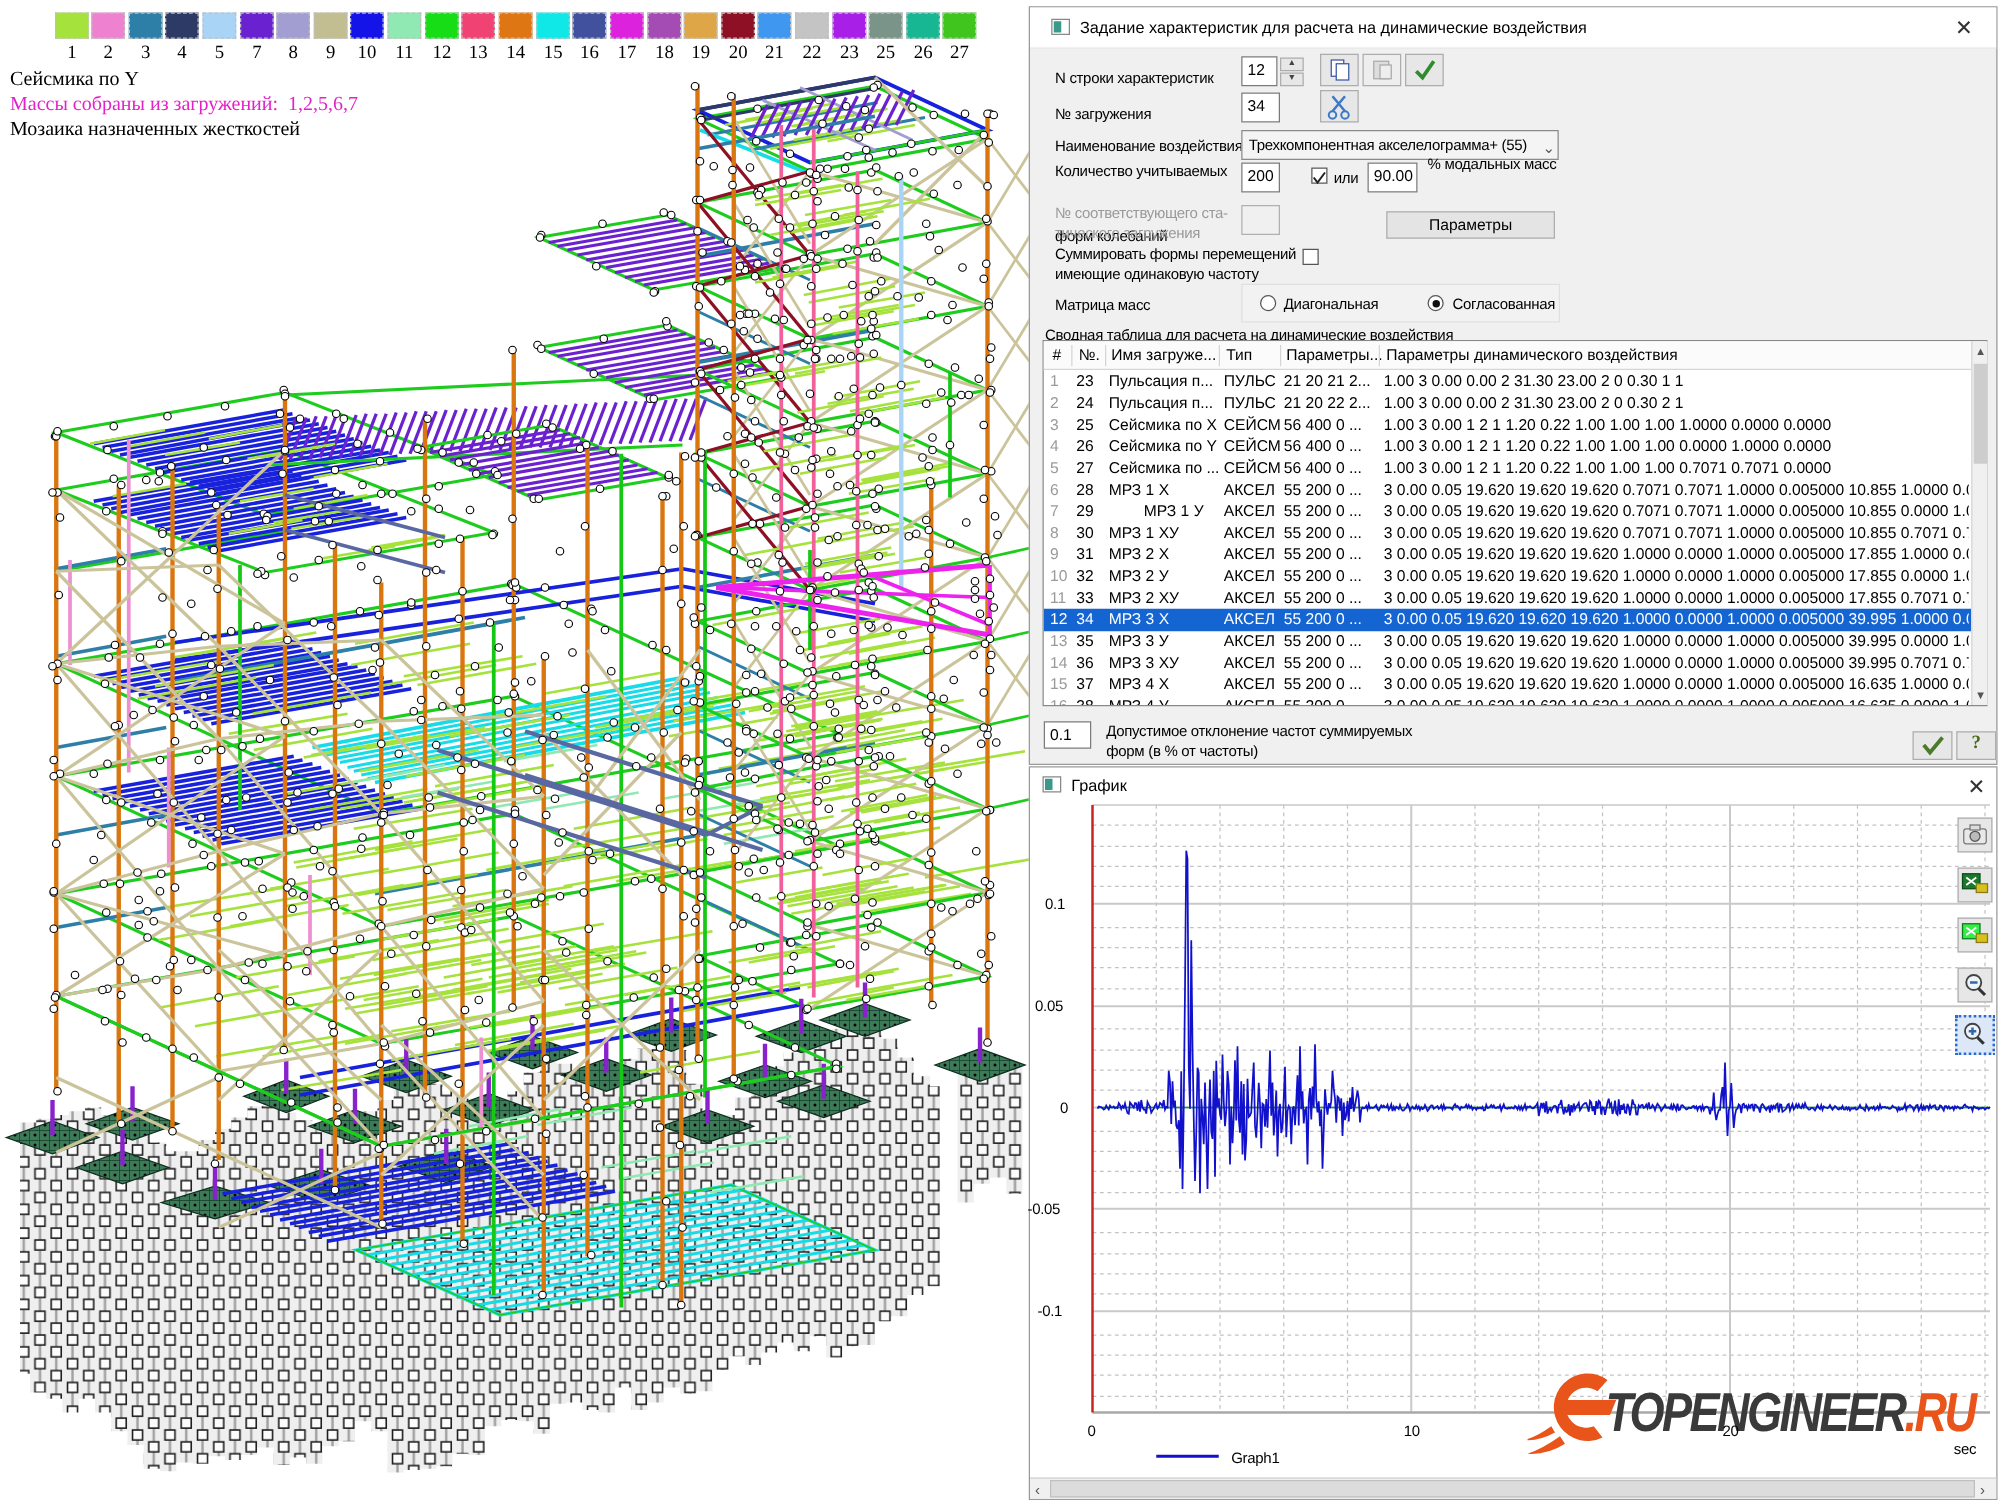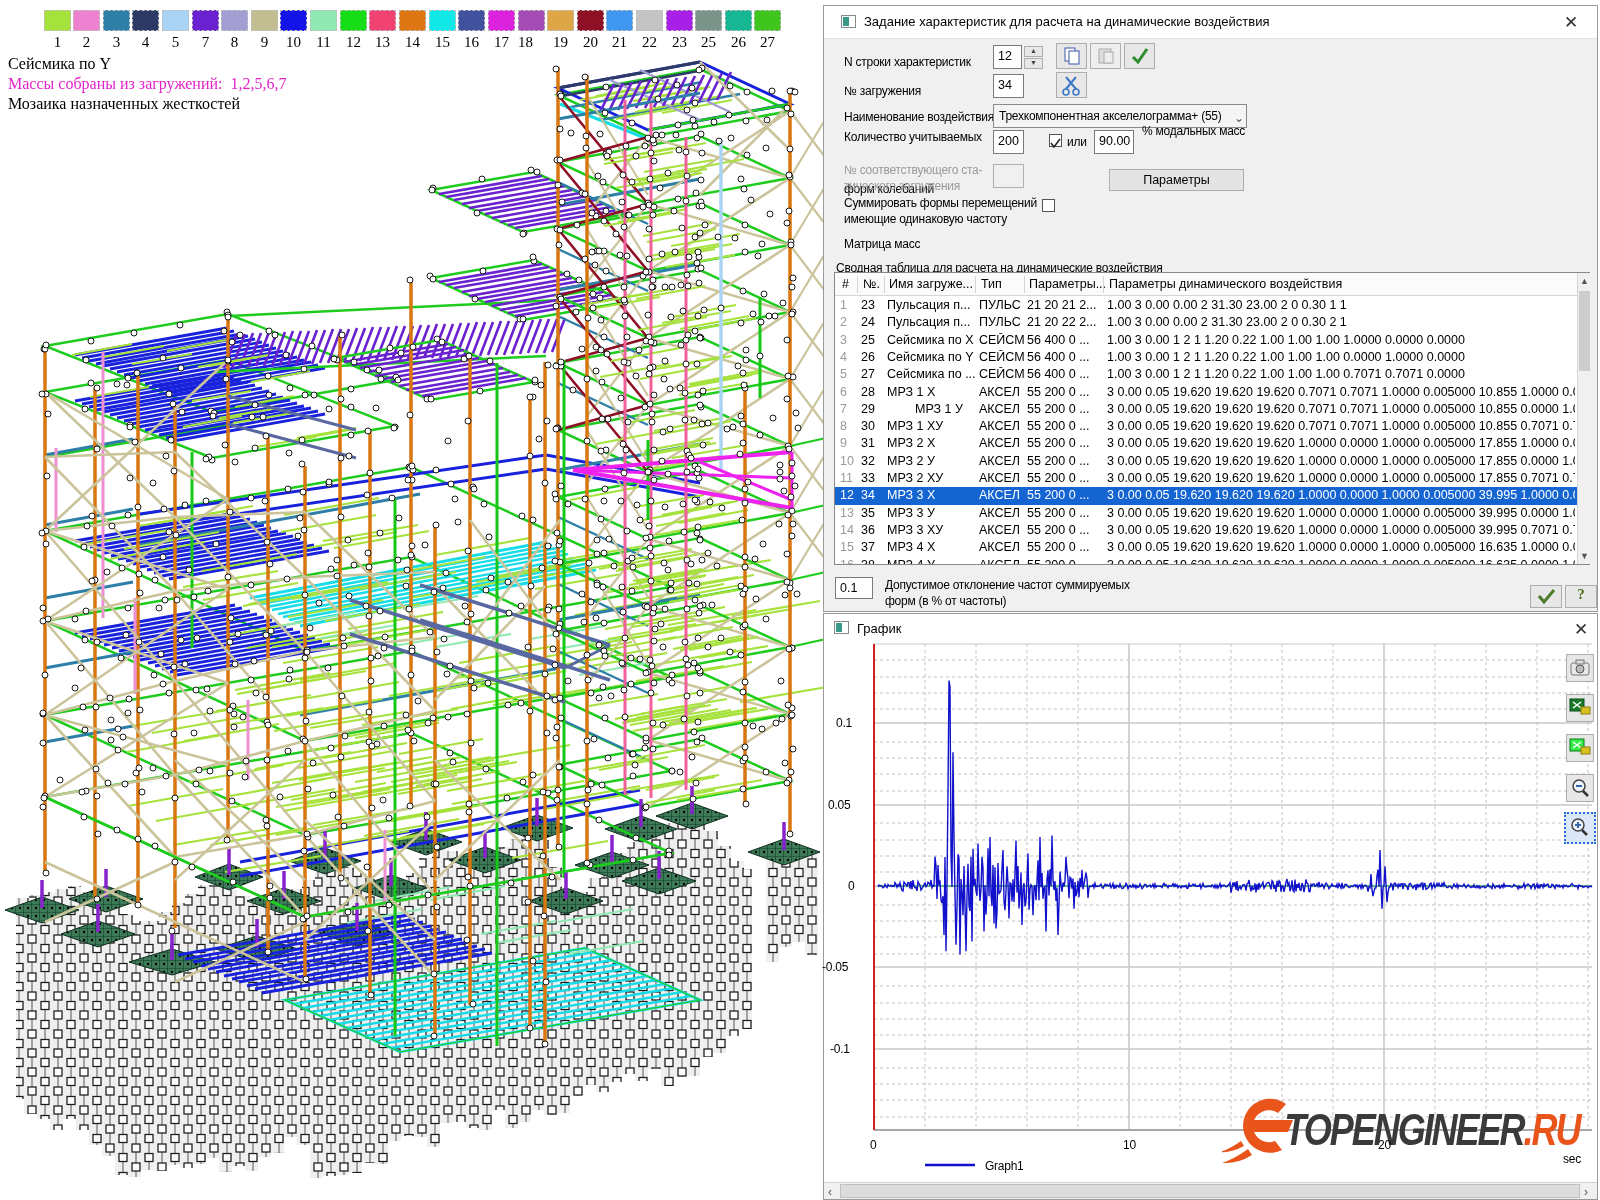--- a/index.html
+++ b/index.html
@@ -1756,7 +1756,7 @@
 <div style="position:absolute;left:488px;top:10px;width:27px;height:21px;background:#dd22dd;border:1px dashed #c0c0c0;"></div>
 <div style="position:absolute;left:488px;top:34px;width:27px;text-align:center;font:15px 'Liberation Serif',serif;color:#000;">17</div>
 <div style="position:absolute;left:518px;top:10px;width:27px;height:21px;background:#a44cb4;border:1px dashed #c0c0c0;"></div>
-<div style="position:absolute;left:518px;top:34px;width:27px;text-align:left;font:15px 'Liberation Serif',serif;color:#000;">18</div>
+<div style="position:absolute;left:518px;top:34px;width:27px;text-align:center;font:15px 'Liberation Serif',serif;color:#000;">18</div>
 <div style="position:absolute;left:547px;top:10px;width:27px;height:21px;background:#dfa648;border:1px dashed #c0c0c0;"></div>
 <div style="position:absolute;left:547px;top:34px;width:27px;text-align:center;font:15px 'Liberation Serif',serif;color:#000;">19</div>
 <div style="position:absolute;left:577px;top:10px;width:27px;height:21px;background:#8e1024;border:1px dashed #c0c0c0;"></div>

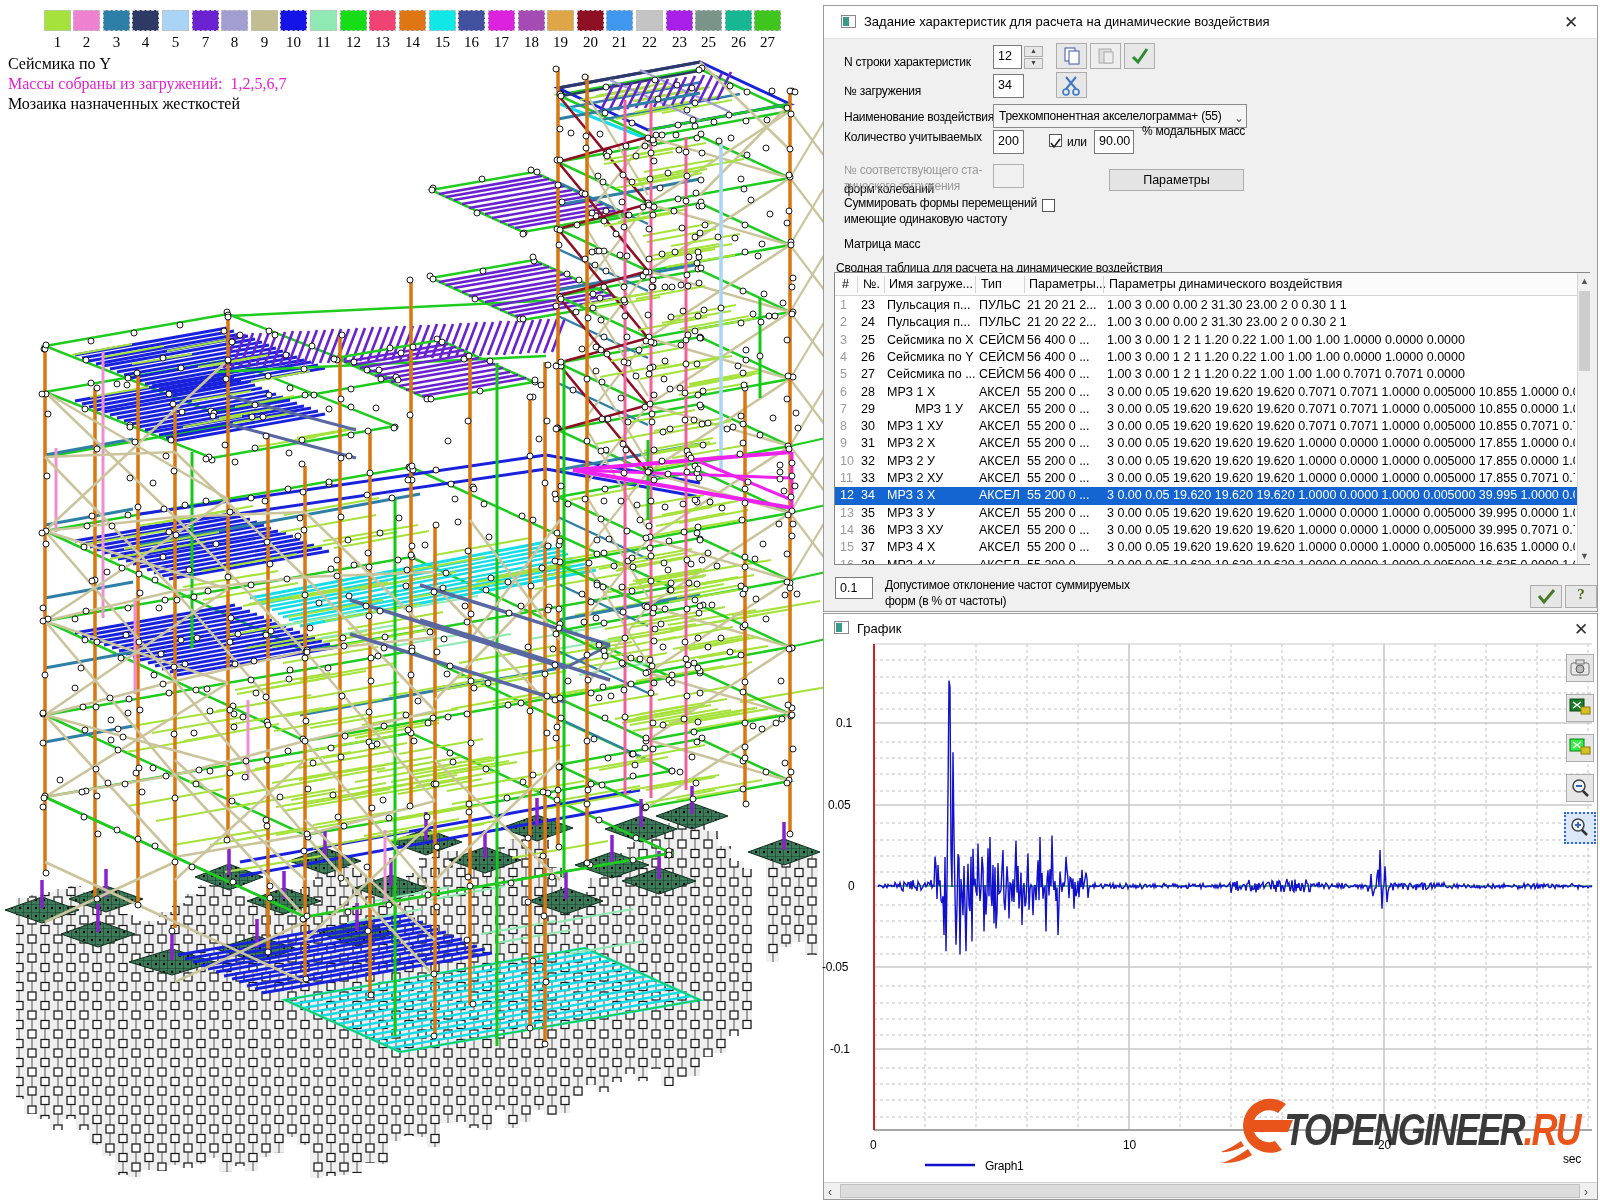--- a/index.html
+++ b/index.html
@@ -1846,6 +1846,13 @@
   <div class="abs" style="left:218px;top:193px;width:13px;height:13px;background:#fff;border:1px solid #555;"></div>
 
   <div class="lbl" style="left:20px;top:231px;">Матрица масс</div>
+  <div class="abs" style="left:169px;top:221px;width:255px;height:31px;border:1px solid #e0e0e0;background:#f2f2f2;">
+    <div class="abs" style="left:14px;top:8px;width:13px;height:13px;border:1px solid #555;border-radius:50%;background:#fff;"></div>
+    <div class="lbl" style="left:33px;top:8px;">Диагональная</div>
+    <div class="abs" style="left:148px;top:8px;width:13px;height:13px;border:1px solid #555;border-radius:50%;background:#fff;"></div>
+    <div class="abs" style="left:151.5px;top:11.5px;width:6px;height:6px;border-radius:50%;background:#111;"></div>
+    <div class="lbl" style="left:168px;top:8px;">Согласованная</div>
+  </div>
 
   <div class="lbl" style="left:12px;top:255px;">Сводная таблица для расчета на динамические воздействия</div>
 </div>

